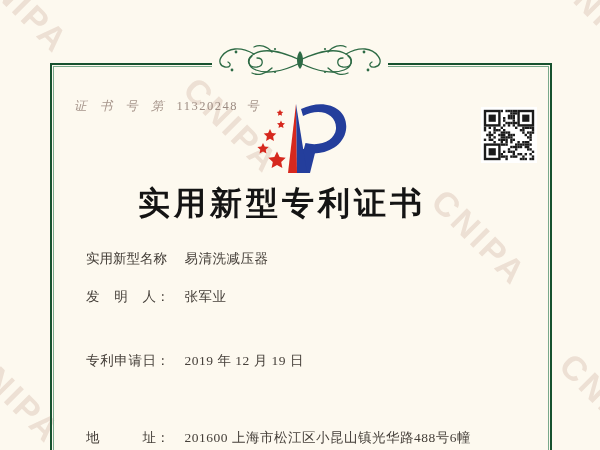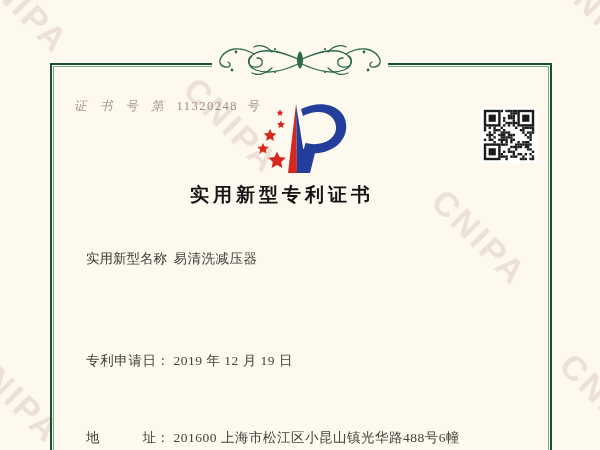--- a/index.html
+++ b/index.html
@@ -47,7 +47,7 @@
   
   .title{
     position:absolute;left:50px;top:182px;width:460px;
-    text-align:center;font-size:19px;font-weight:bold;color:#141414;
+    text-align:center;font-size:32px;font-weight:bold;color:#141414;
     letter-spacing:4px;text-indent:4px;white-space:nowrap;
   }
   

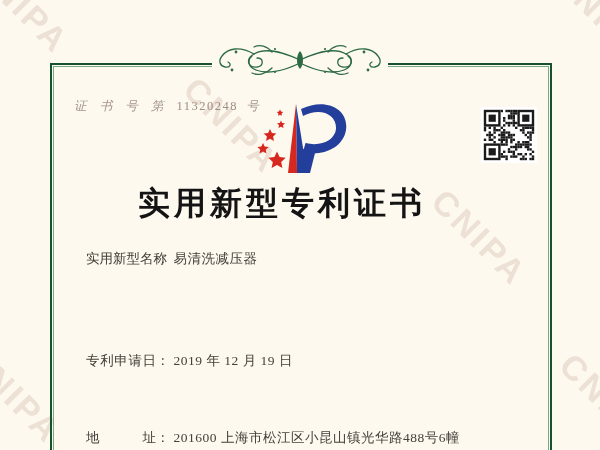--- a/index.html
+++ b/index.html
@@ -59,7 +59,7 @@
     vertical-align:top;
   }
   .frow .colon{display:inline-block;}
-  .frow .val{display:inline-block;margin-left:4px;letter-spacing:0.5px;}
+  .frow .val{display:inline-block;margin-left:15px;letter-spacing:0.5px;}
   .r0{top:250px;} .r1{top:288px;} .r2{top:326px;}
   .r3{top:352px;} .r4{top:397px;} .r5{top:429px;}
 </style>

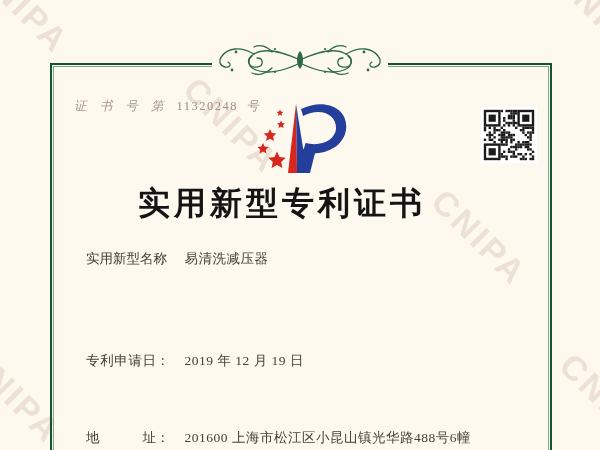--- a/index.html
+++ b/index.html
@@ -289,6 +289,9 @@
   <div class="frow r0">
     <span class="lbl">实用新型名称</span><span class="colon">：</span><span class="val">易清洗减压器</span>
   </div>
+  <div class="frow r1">
+    <span class="lbl">发明人</span><span class="colon">：</span><span class="val">张军业</span>
+  </div>
   <div class="frow r3">
     <span class="lbl">专利申请日</span><span class="colon">：</span><span class="val">2019 年 12 月 19 日</span>
   </div>

